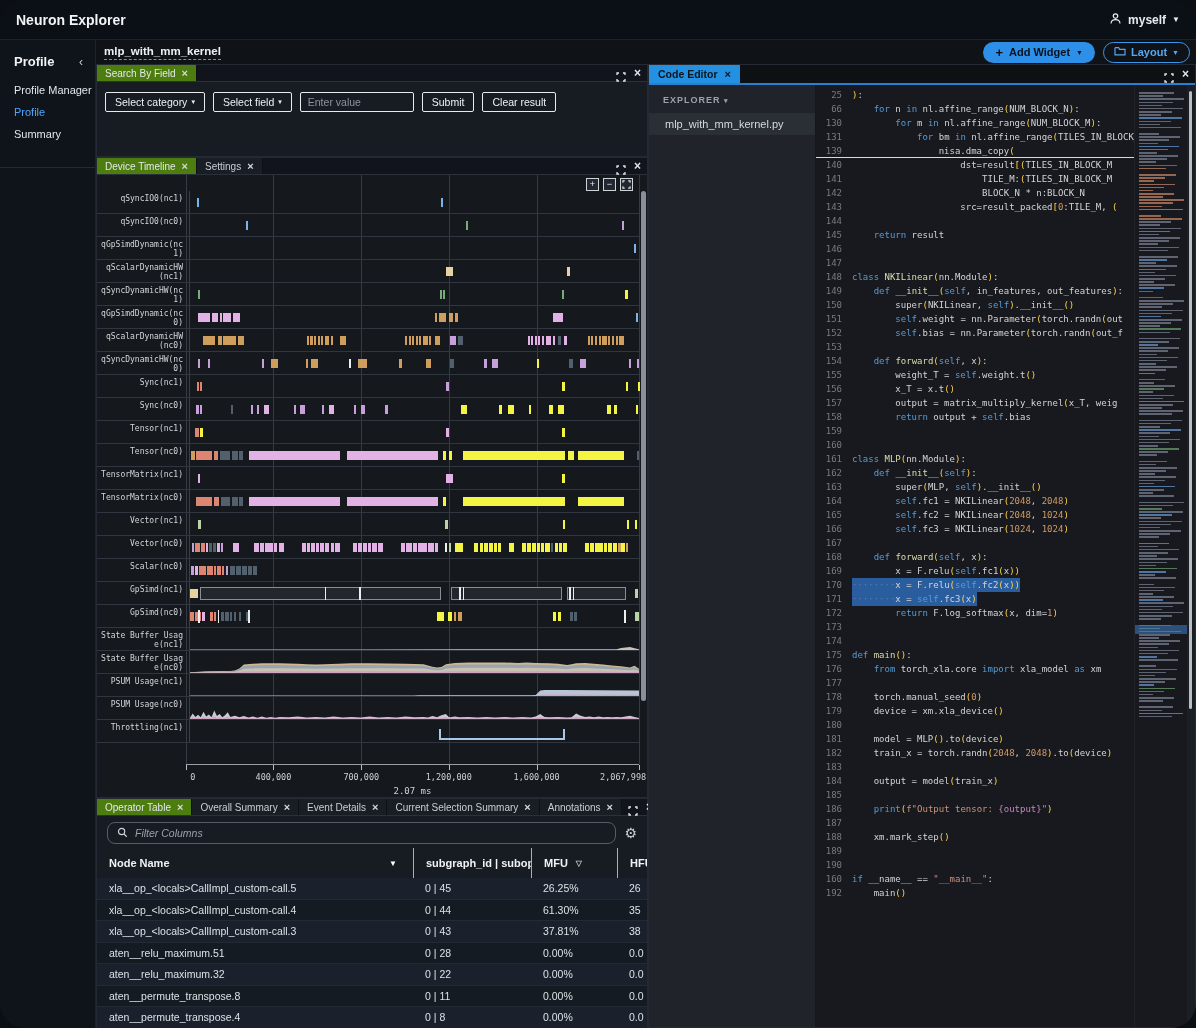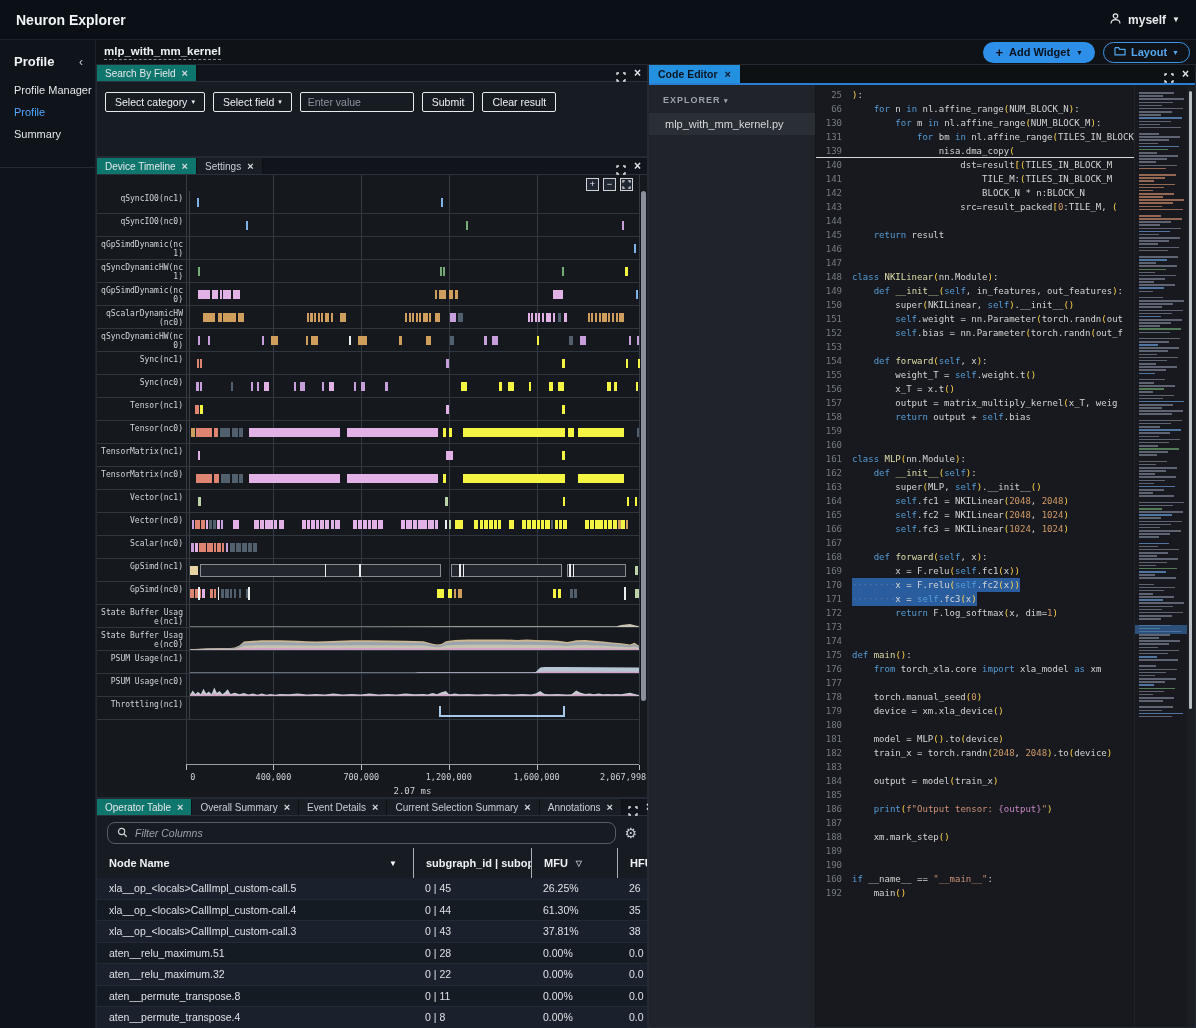--- a/index.html
+++ b/index.html
@@ -5,7 +5,7 @@
   * { margin:0; padding:0; box-sizing:border-box; }
   html,body { background:#0b0f14; }
   body { font-family:"Liberation Sans", sans-serif; color:#dde1e6; }
-  #app { position:relative; width:1196px; height:1028px; overflow:hidden; background:#0f1318; }
+  #app { position:relative; width:1196px; height:1028px; overflow:hidden; background:#0f1318;border-radius:25px; }
 
   
   .topbar { position:absolute; left:0; top:0; width:1196px; height:40px; background:#0b1016; border-bottom:1px solid #1d232b; display:flex; align-items:center; justify-content:space-between; padding:0 16px; }

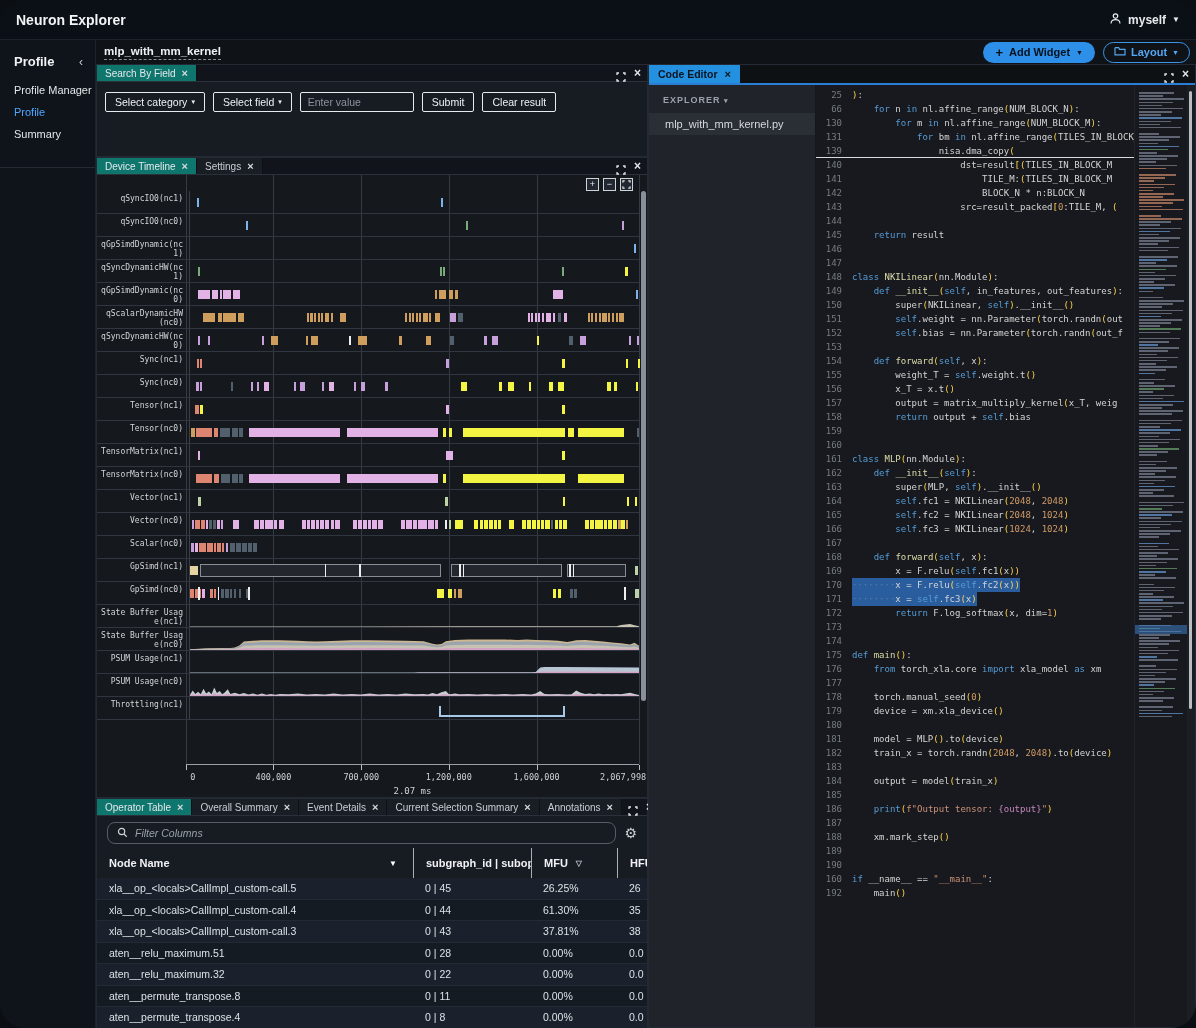--- a/index.html
+++ b/index.html
@@ -34,7 +34,7 @@
   .panel { position:absolute; background:#171c23; border:1px solid #232a33; }
   .phead { height:17px; background:#11151b; display:flex; align-items:stretch; border-bottom:1px solid #2a313a; }
   .ptab { display:flex; align-items:center; gap:6px; font-size:10px; color:#c9ced4; padding:0 8px; background:#191e25; border-right:1px solid #0d1014; cursor:pointer; white-space:nowrap; }
-  .ptab.active { background:#0f766e; color:#e4e8ec; }
+  .ptab.active { background:#4d7c0f; color:#e4e8ec; }
   .ptab .x { font-size:11px; font-weight:bold; color:#d6dade; }
   .pctl { margin-left:auto; display:flex; align-items:center; gap:8px; padding:0 6px; }
   .pctl .x { font-size:12px; font-weight:bold; color:#e2e6ea; cursor:pointer; }

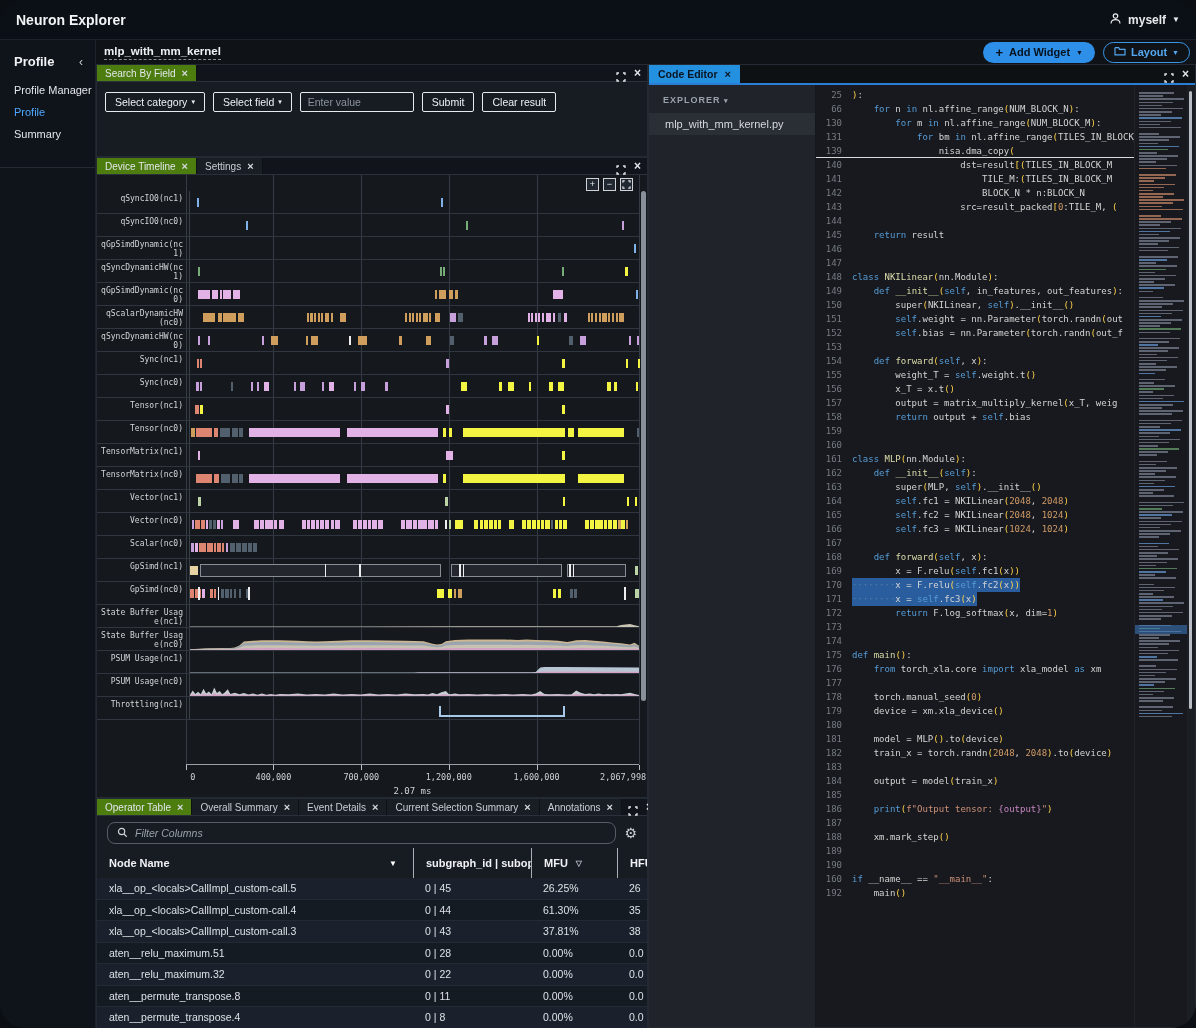--- a/index.html
+++ b/index.html
@@ -243,6 +243,13 @@
             <div class="tl-label">qGpSimdDynamic(nc1)</div>
             <div class="tl-lane">
               <div class="bar" style="left: 98.9%; width: max(0.4%, 2px); background: rgb(127, 178, 232);"></div>
+            </div>
+          </div>
+          <div class="tl-row">
+            <div class="tl-label">qScalarDynamicHW(nc1)</div>
+            <div class="tl-lane">
+              <div class="bar" style="left: 57.1%; width: max(1.4%, 2px); background: rgb(231, 211, 162);"></div>
+              <div class="bar" style="left: 83.9%; width: max(0.8%, 2px); background: rgb(231, 211, 162);"></div>
             </div>
           </div>
           <div class="tl-row">

